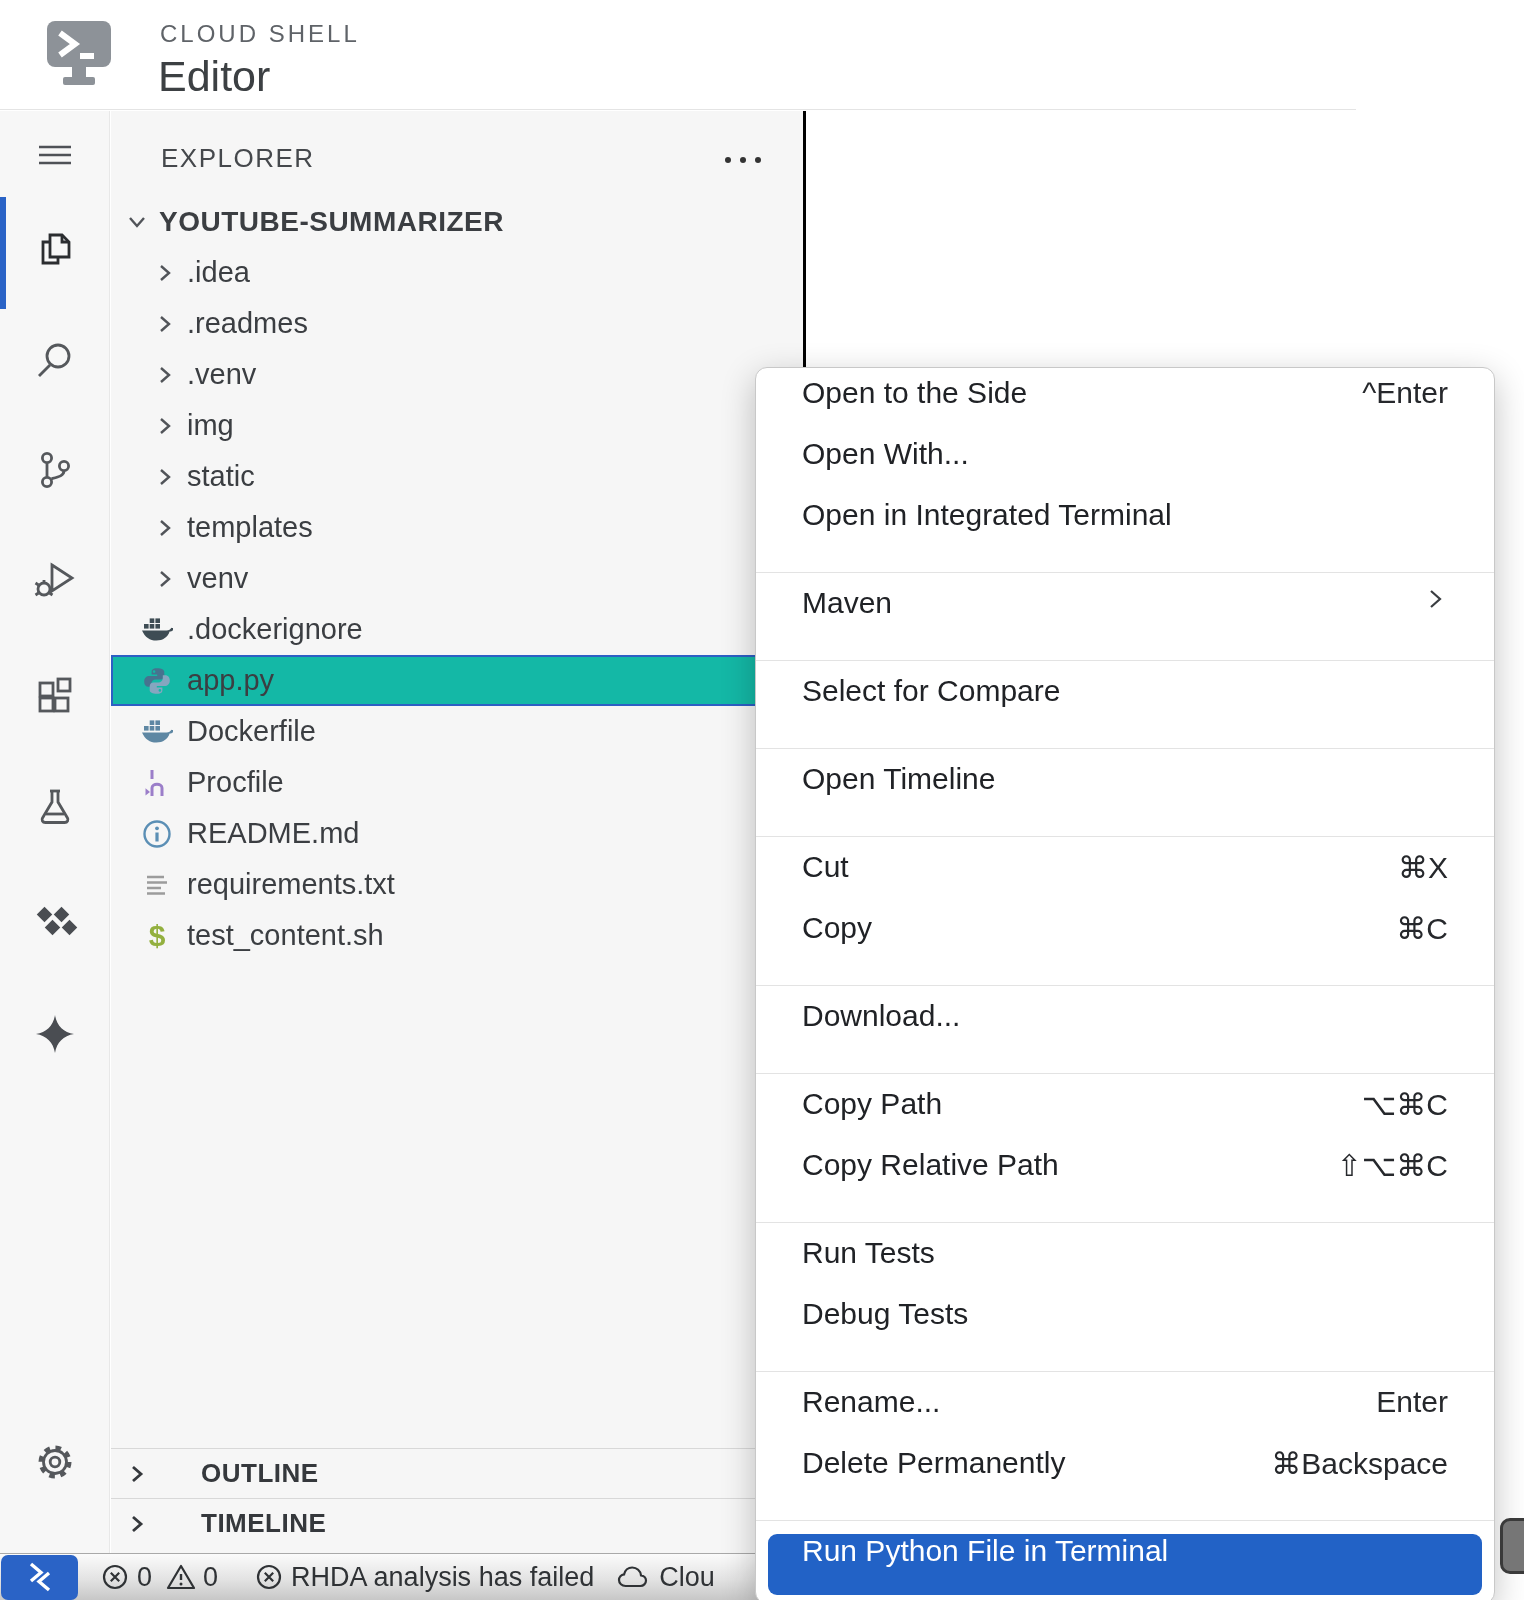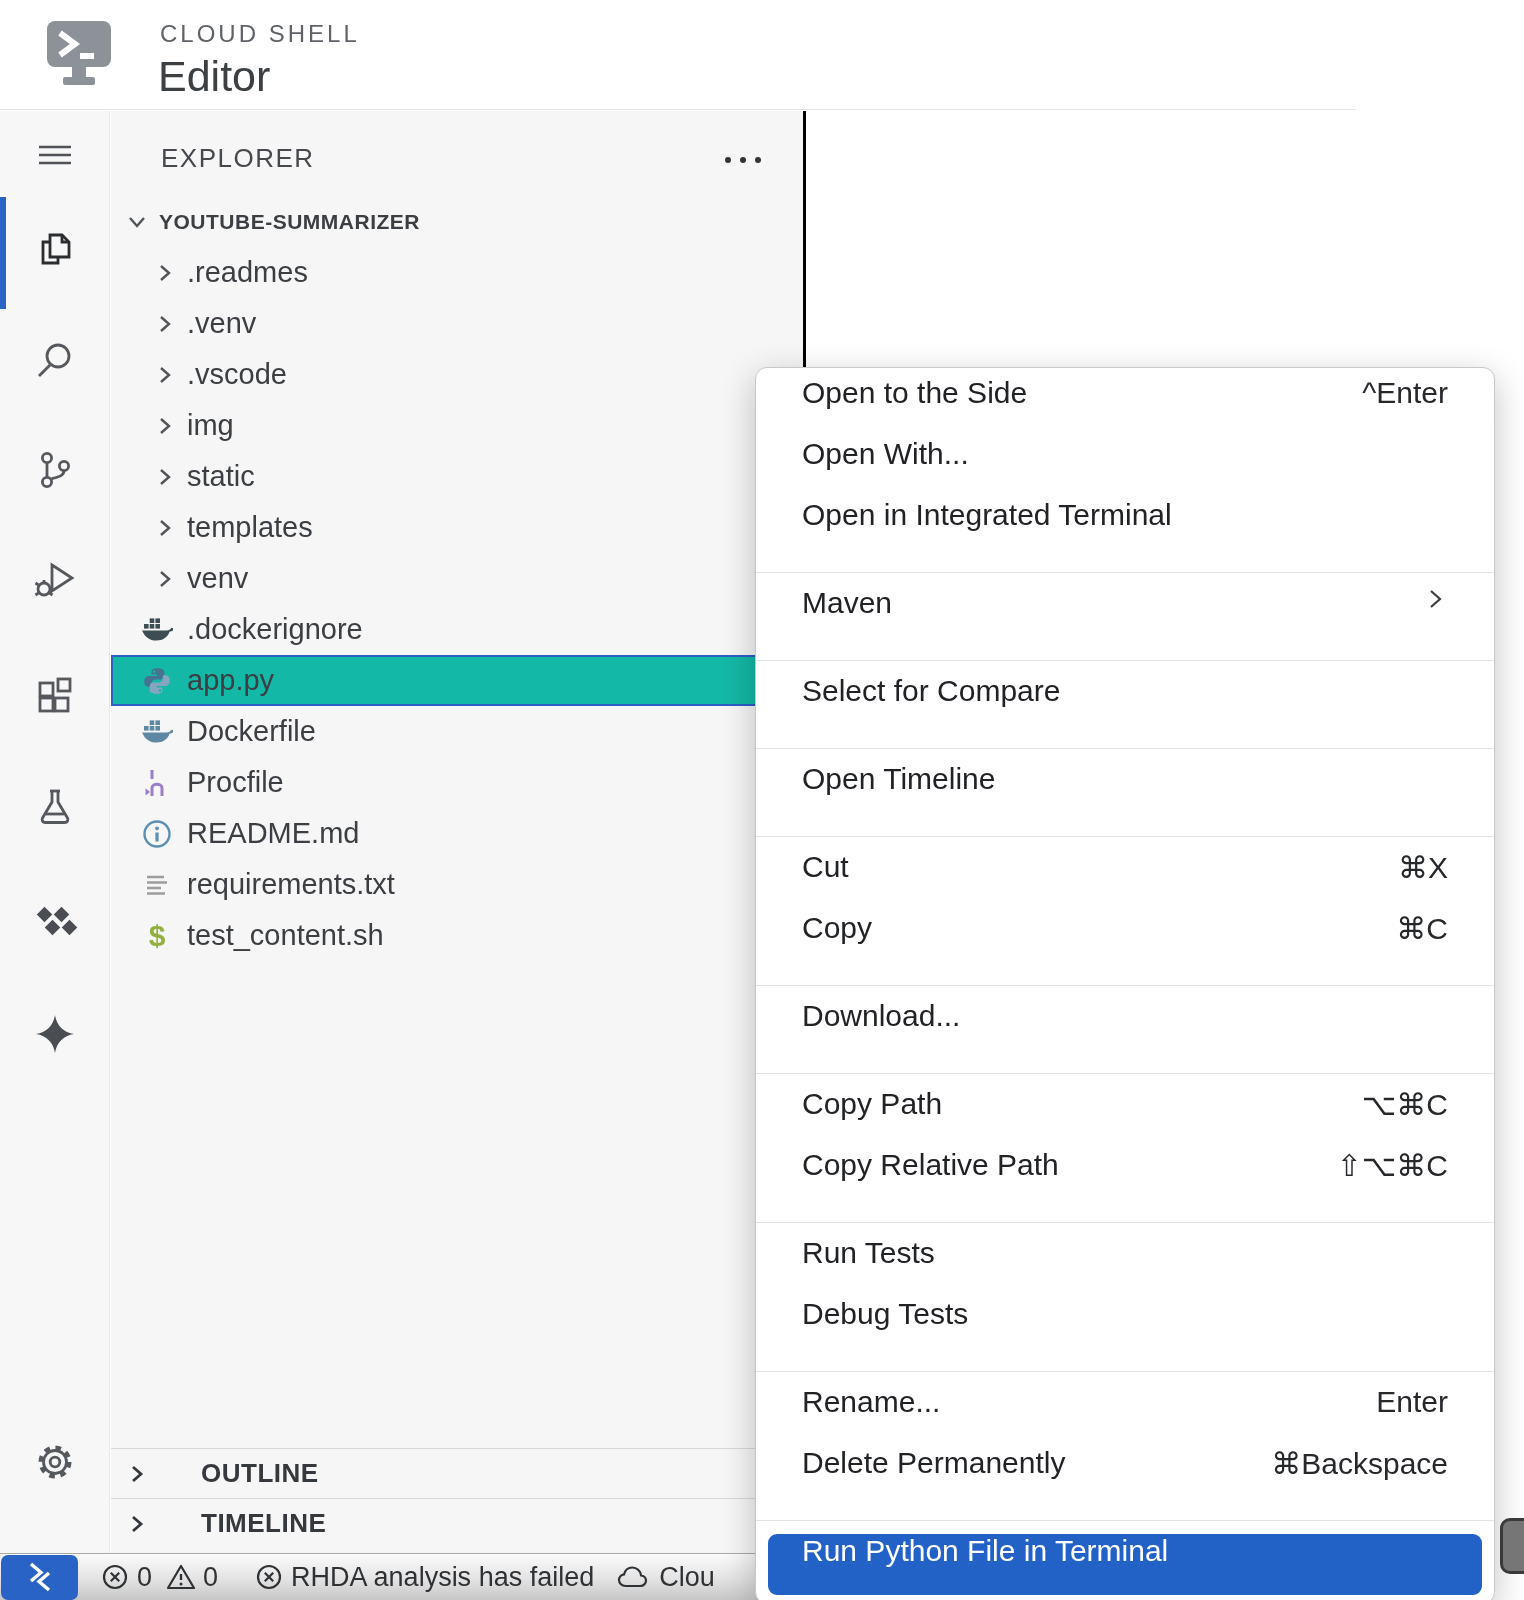--- a/index.html
+++ b/index.html
@@ -28,7 +28,7 @@
   .more-dots{position:absolute;top:36px;right:36px;width:46px;height:26px;cursor:pointer;}
   .tree{position:absolute;top:85px;left:0;right:0;}
   .trow{height:51px;display:flex;align-items:center;font-size:29px;color:#3b3e42;cursor:pointer;box-sizing:border-box;}
-  .trow.root{padding-left:12px;font-weight:bold;font-size:21px;letter-spacing:.5px;}
+  .trow.root{padding-left:12px;font-weight:bold;font-size:28px;letter-spacing:.5px;}
   .trow.folder{padding-left:40px;}
   .trow.file{padding-left:30px;}
   .tchev{width:28px;height:28px;flex:0 0 28px;margin-right:8px;}

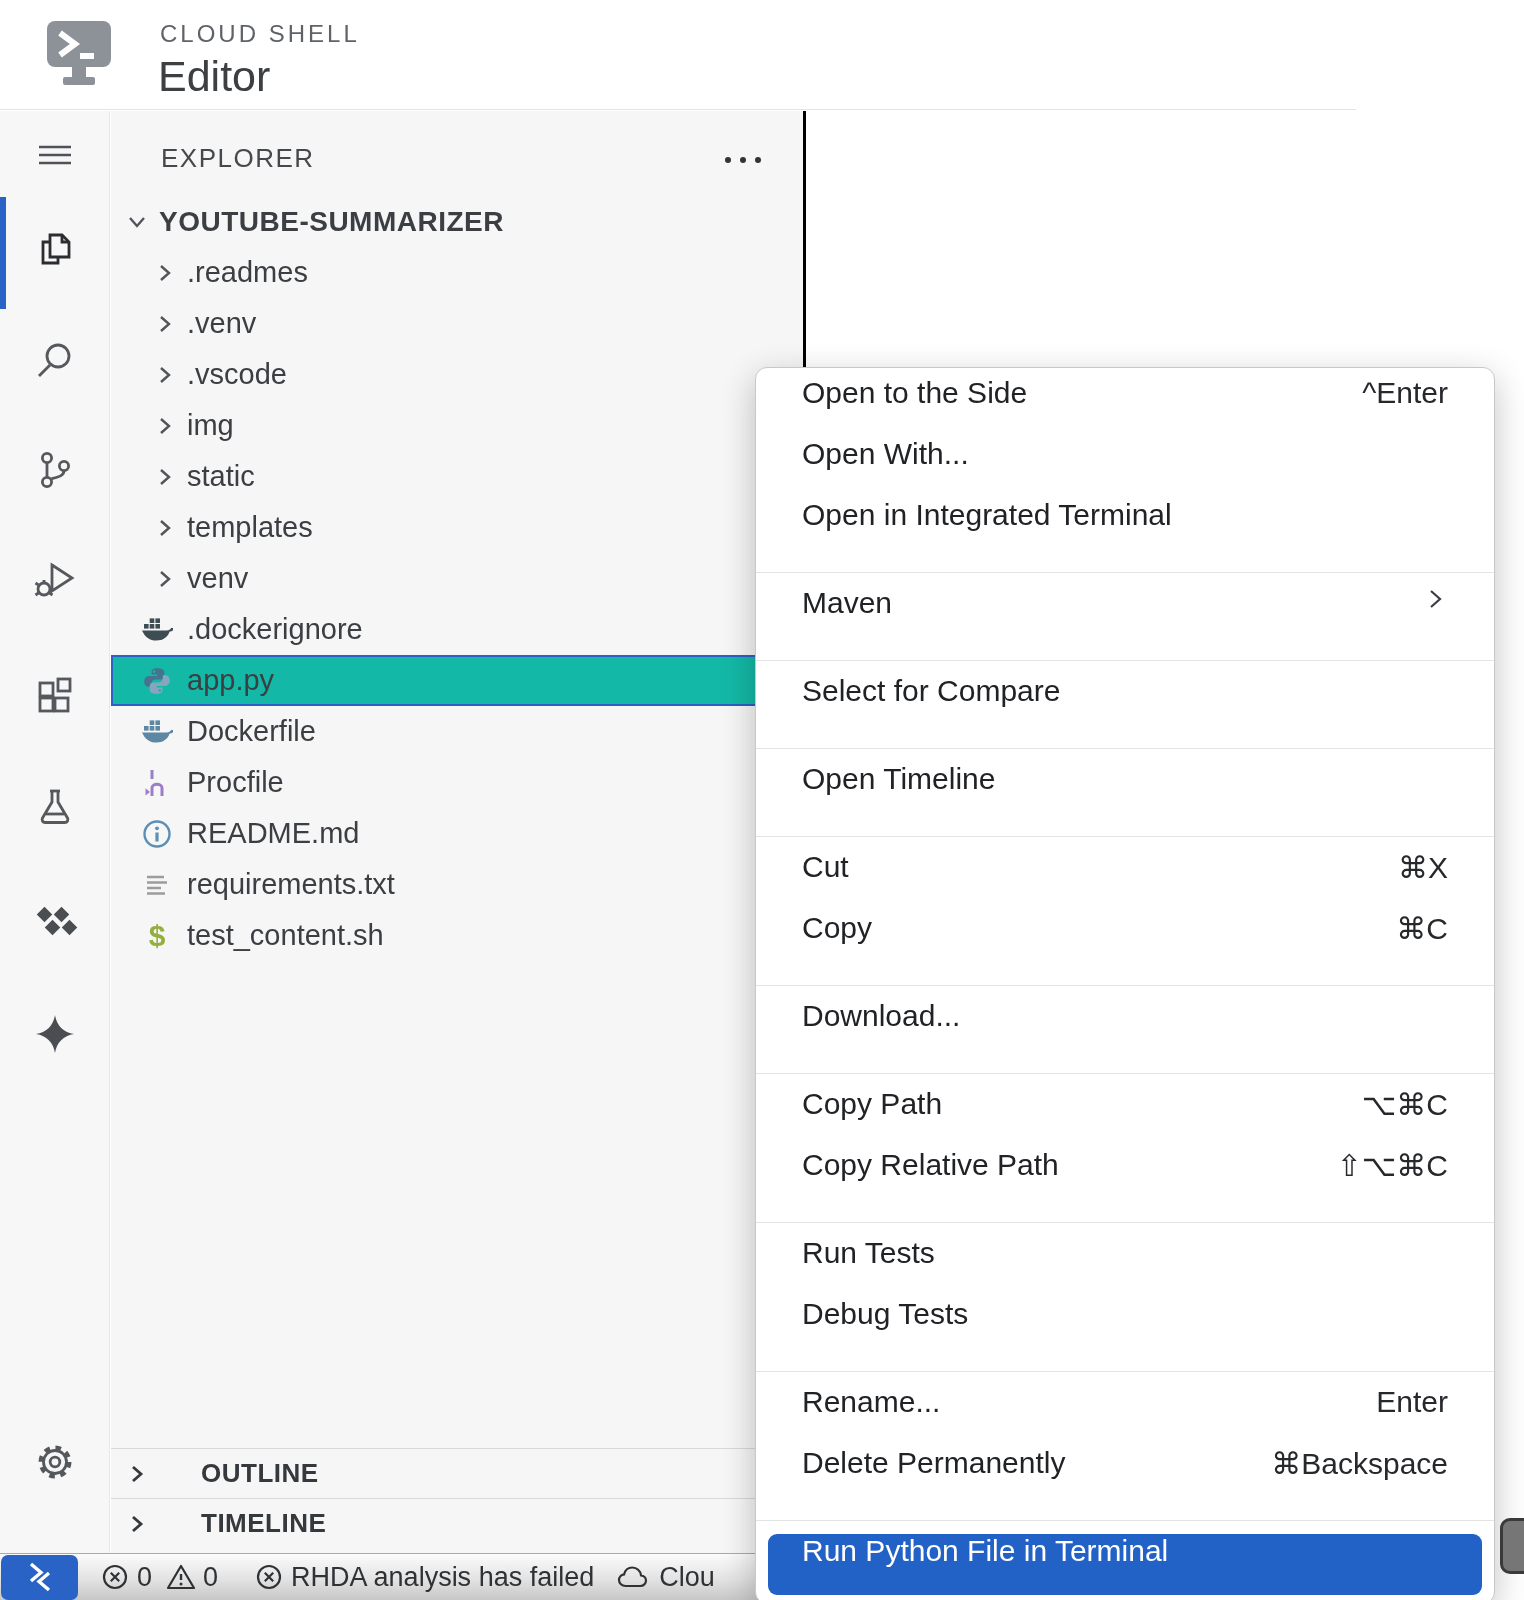--- a/index.html
+++ b/index.html
@@ -190,6 +190,12 @@
         <svg class="tchev" viewBox="0 0 28 28">
             <polyline points="10,7 18,14 10,21" fill="none" stroke="#515459" stroke-width="2.4"></polyline>
           </svg>
+        <span>.idea</span>
+      </div>
+      <div class="trow folder">
+        <svg class="tchev" viewBox="0 0 28 28">
+            <polyline points="10,7 18,14 10,21" fill="none" stroke="#515459" stroke-width="2.4"></polyline>
+          </svg>
         <span>.readmes</span>
       </div>
       <div class="trow folder">

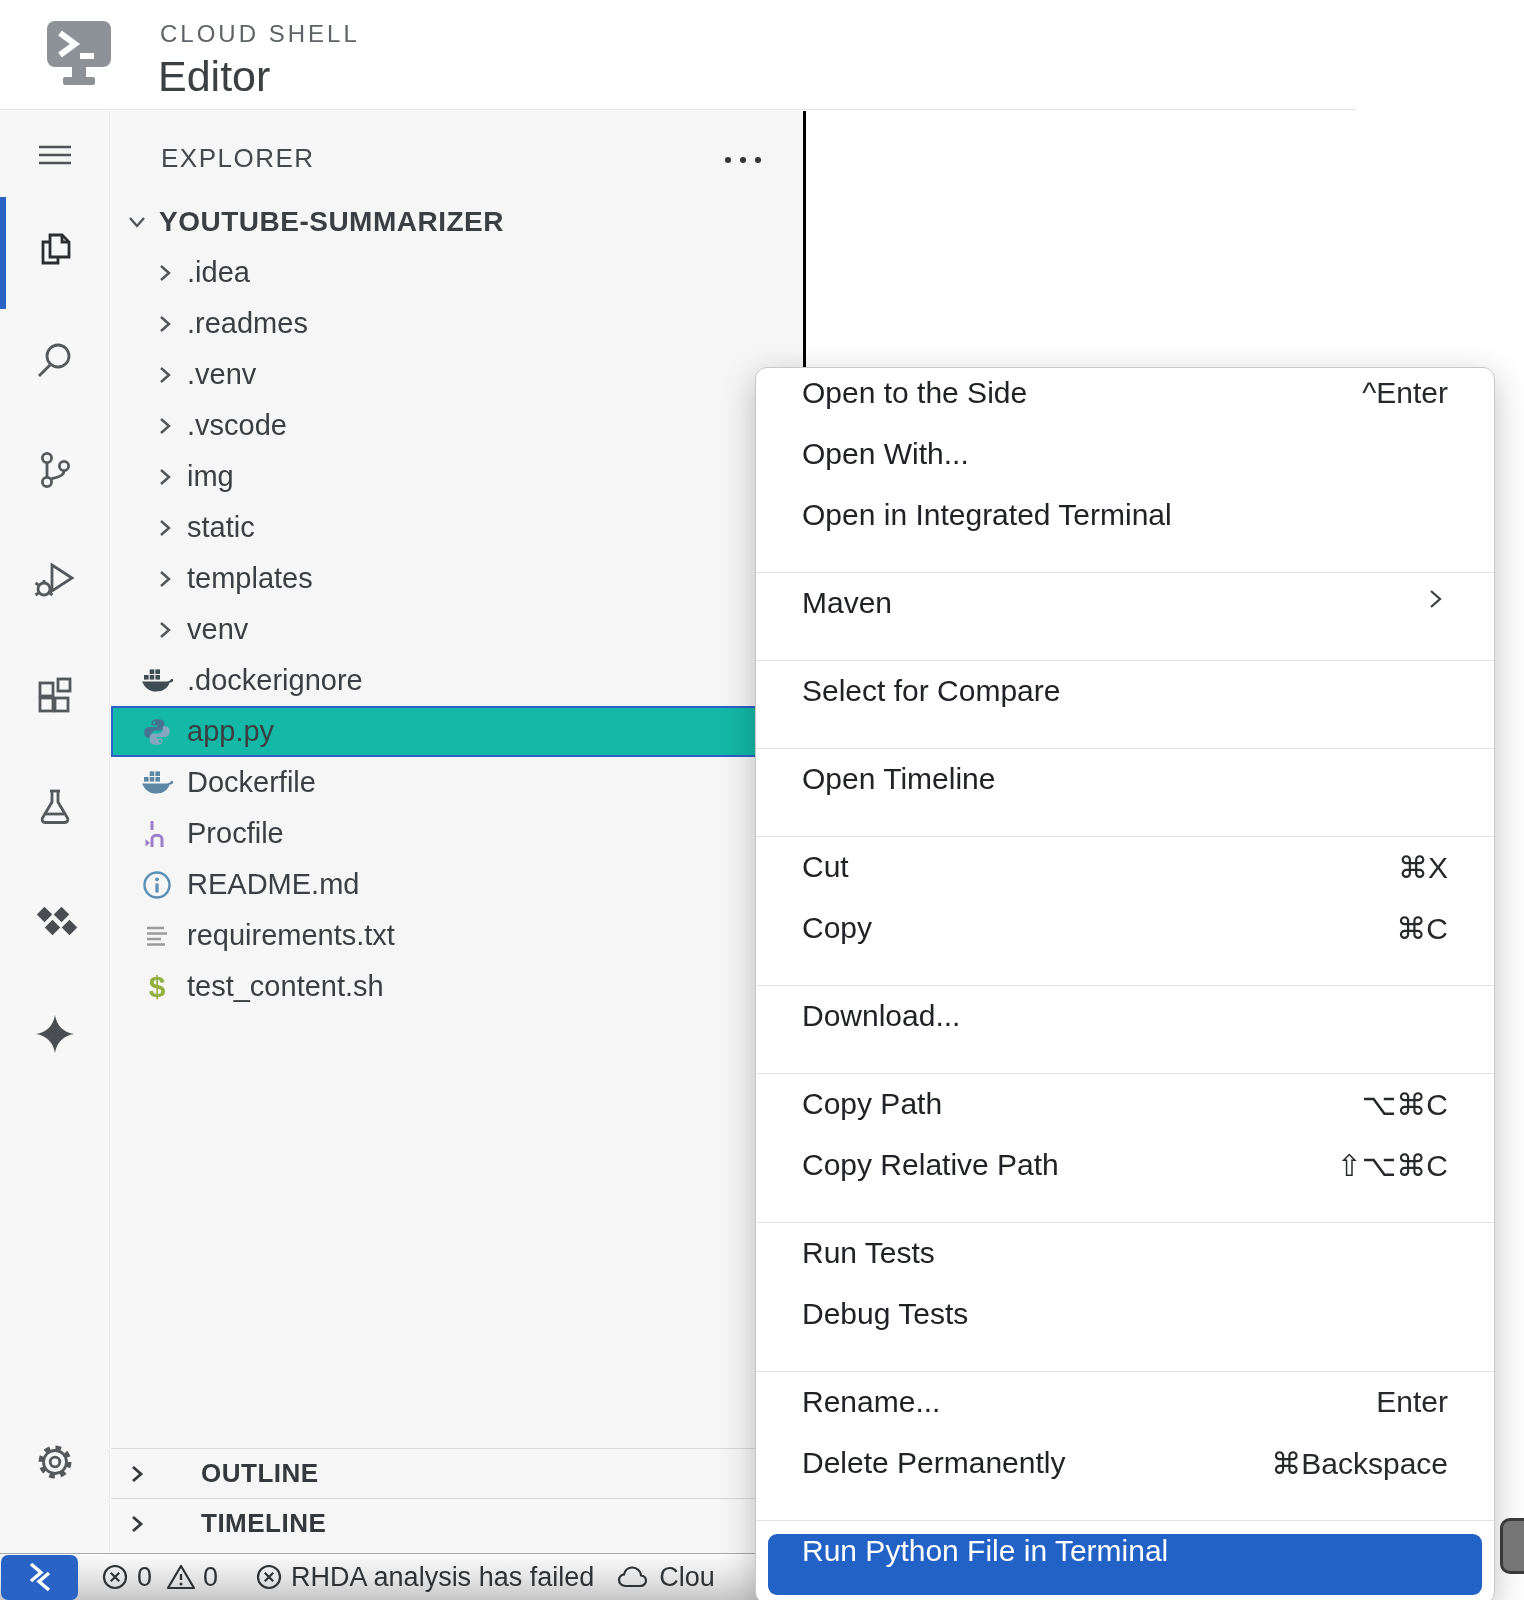--- a/index.html
+++ b/index.html
@@ -208,12 +208,6 @@
         <svg class="tchev" viewBox="0 0 28 28">
             <polyline points="10,7 18,14 10,21" fill="none" stroke="#515459" stroke-width="2.4"></polyline>
           </svg>
-        <span>.vscode</span>
-      </div>
-      <div class="trow folder">
-        <svg class="tchev" viewBox="0 0 28 28">
-            <polyline points="10,7 18,14 10,21" fill="none" stroke="#515459" stroke-width="2.4"></polyline>
-          </svg>
         <span>img</span>
       </div>
       <div class="trow folder">

